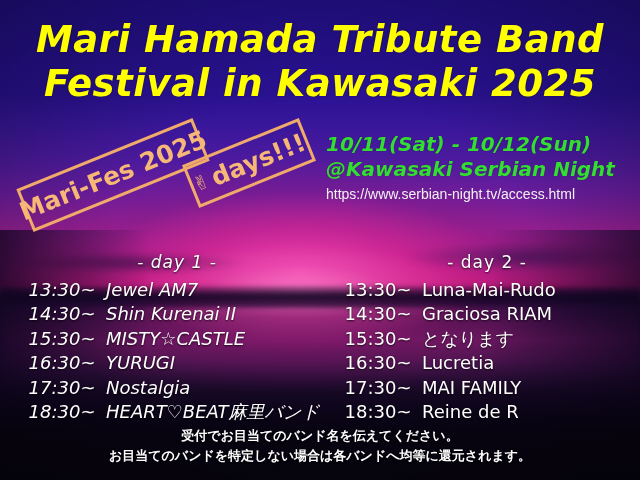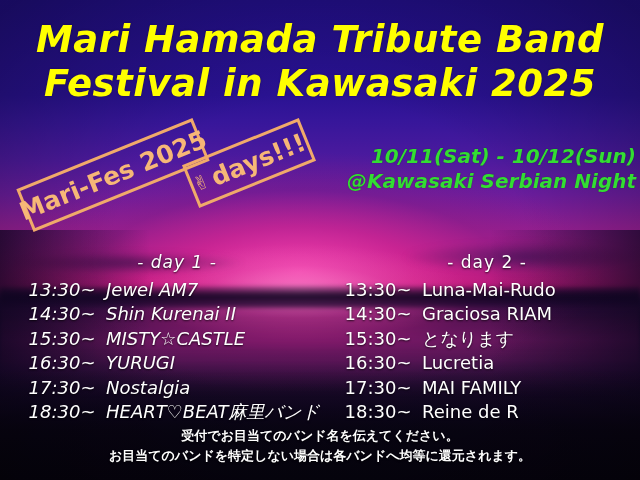--- a/index.html
+++ b/index.html
@@ -110,9 +110,8 @@
 
   
   #info{
-    position:absolute;left:326px;top:144px;width:310px;
-    font-family:"DejaVu Sans","Liberation Sans",sans-serif;
-    text-align:right;
+    position:absolute;left:326px;top:132px;width:310px;
+    font-family:"DejaVu Sans","Liberation Sans",sans-serif;
   }
   #info .g{
     color:#33dd33;font-weight:bold;font-style:italic;

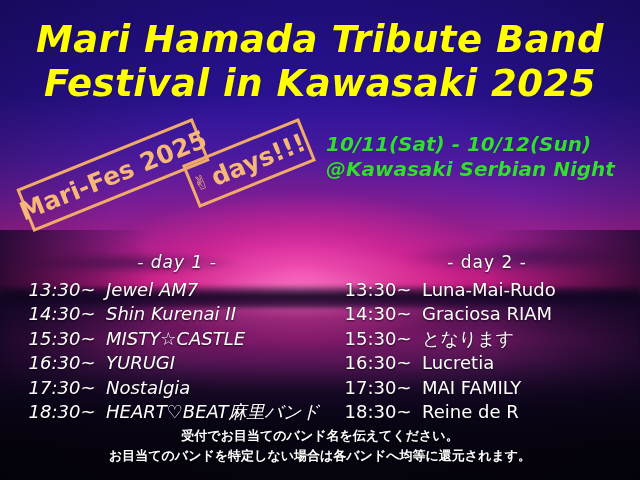--- a/index.html
+++ b/index.html
@@ -184,6 +184,7 @@
   <div id="info">
     <div class="g">10/11(Sat) - 10/12(Sun)</div>
     <div class="g">@Kawasaki Serbian Night</div>
+    <div class="url">https://www.serbian-night.tv/access.html</div>
   </div>
 
   <div class="col" id="col-day1">

